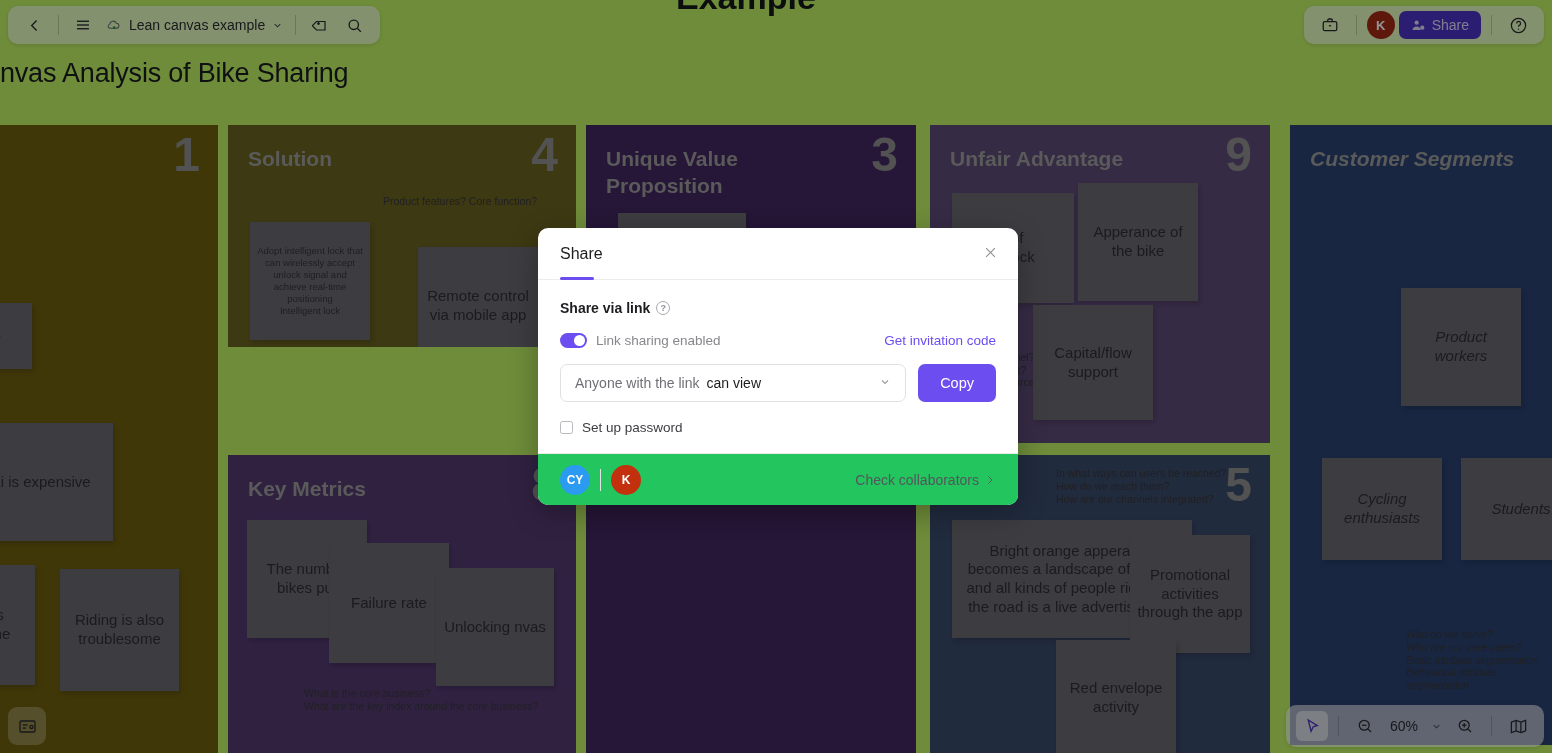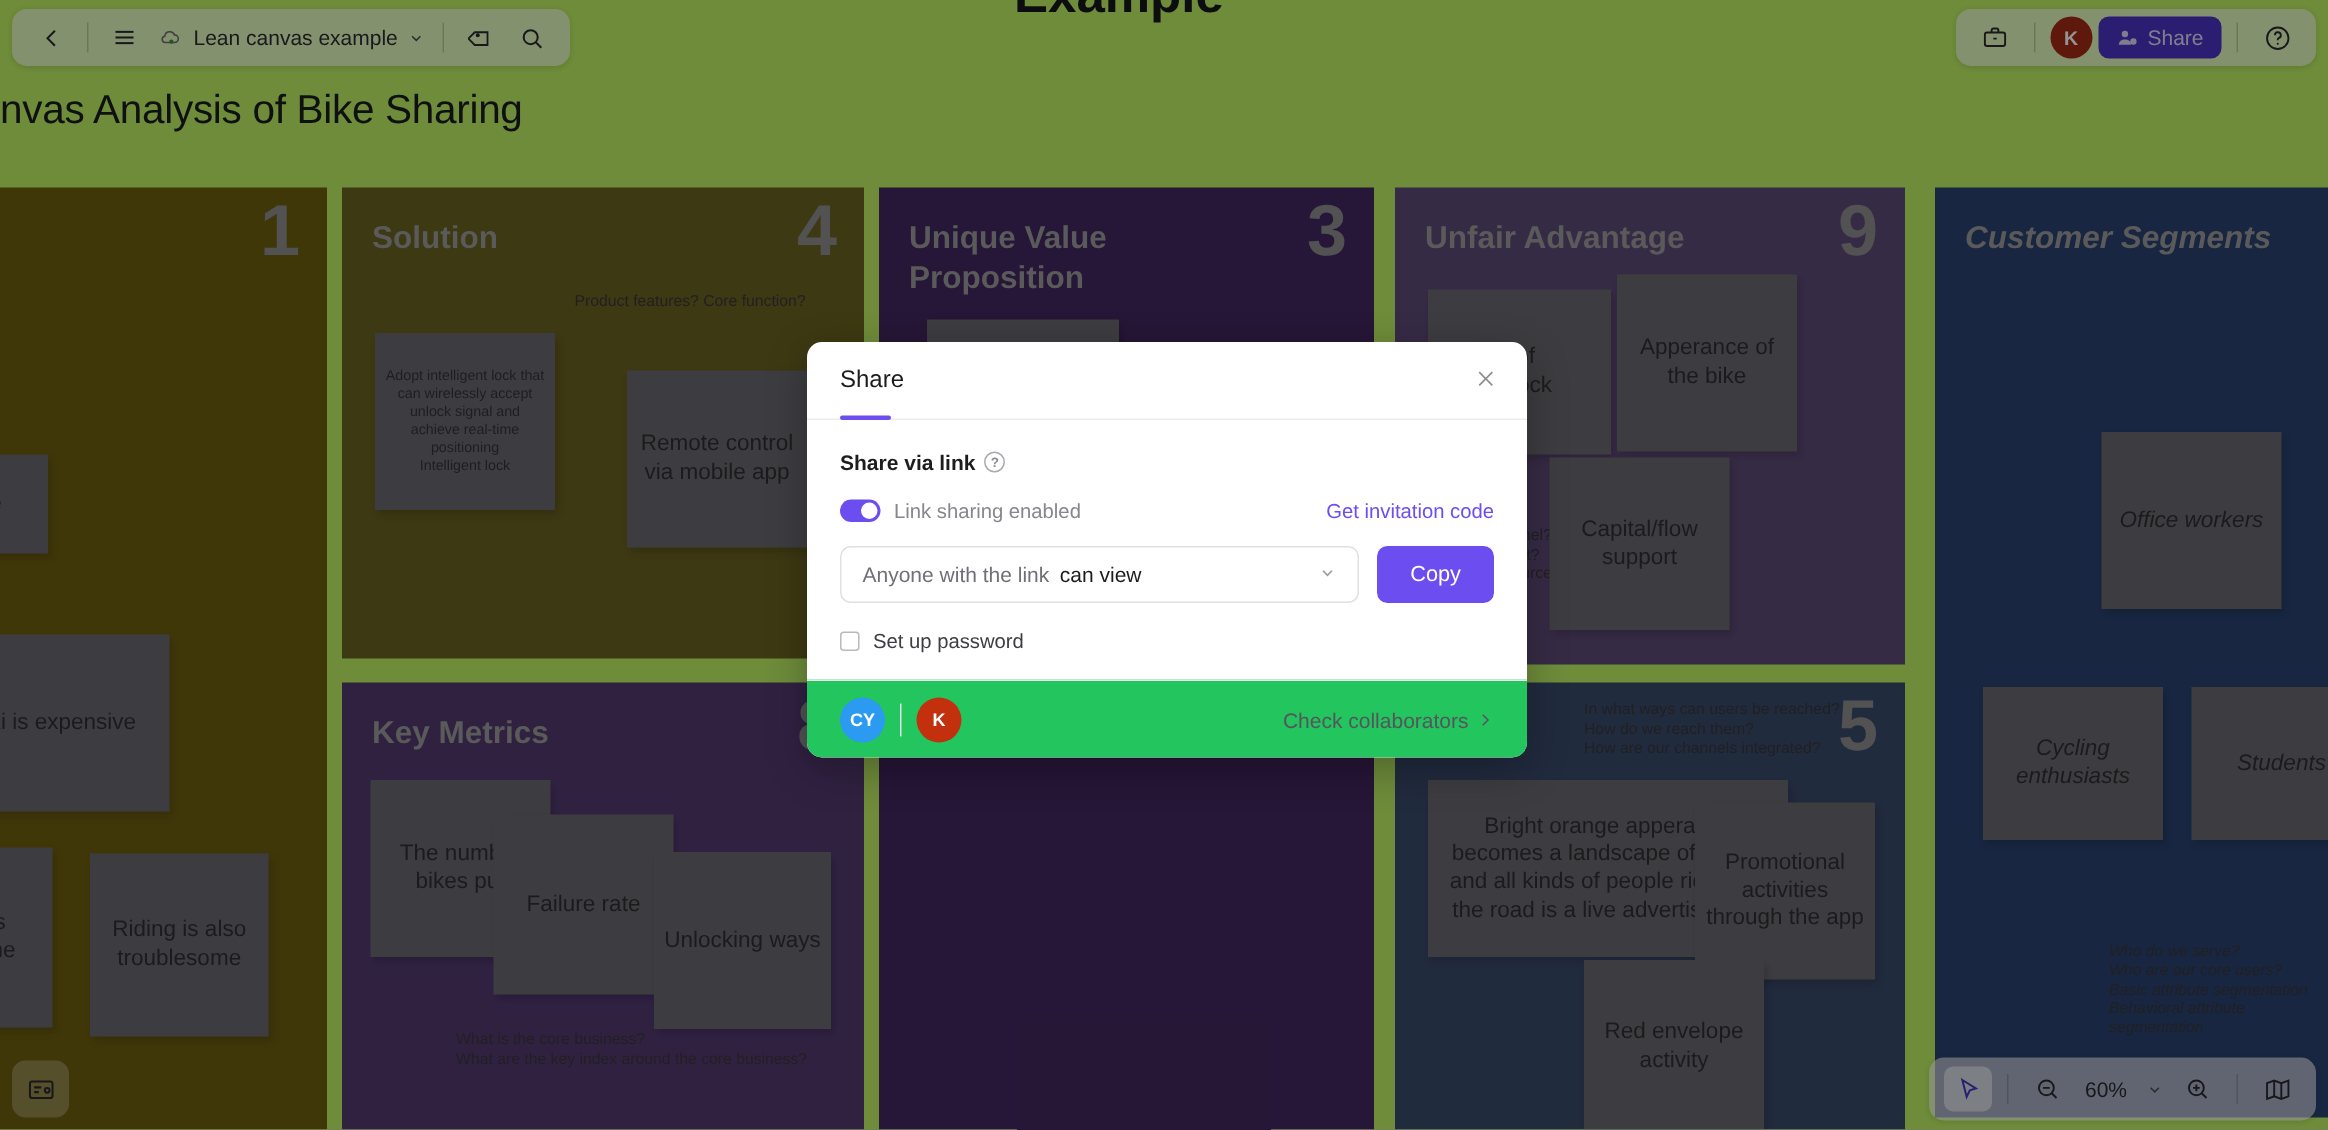--- a/index.html
+++ b/index.html
@@ -191,7 +191,7 @@
 me</div>
           <div class="note" style="left: 60px; top: 444px; width: 119px; height: 122px; font-size: 15px; white-space: pre-line;">Riding is also troublesome</div>
         </div>
-        <div class="block" style="left: 228px; top: 125px; width: 348px; height: 314px; background: rgb(106, 98, 32); overflow: hidden; padding-left: 42px;">
+        <div class="block" style="left: 228px; top: 125px; width: 348px; height: 222px; background: rgb(106, 98, 32); overflow: hidden; padding-left: 42px;">
           <div class="blk-title">Solution</div>
           <div class="blk-num">4</div>
           <div class="blk-hint" style="left: 155px; top: 70px;">Product features? Core function?</div>

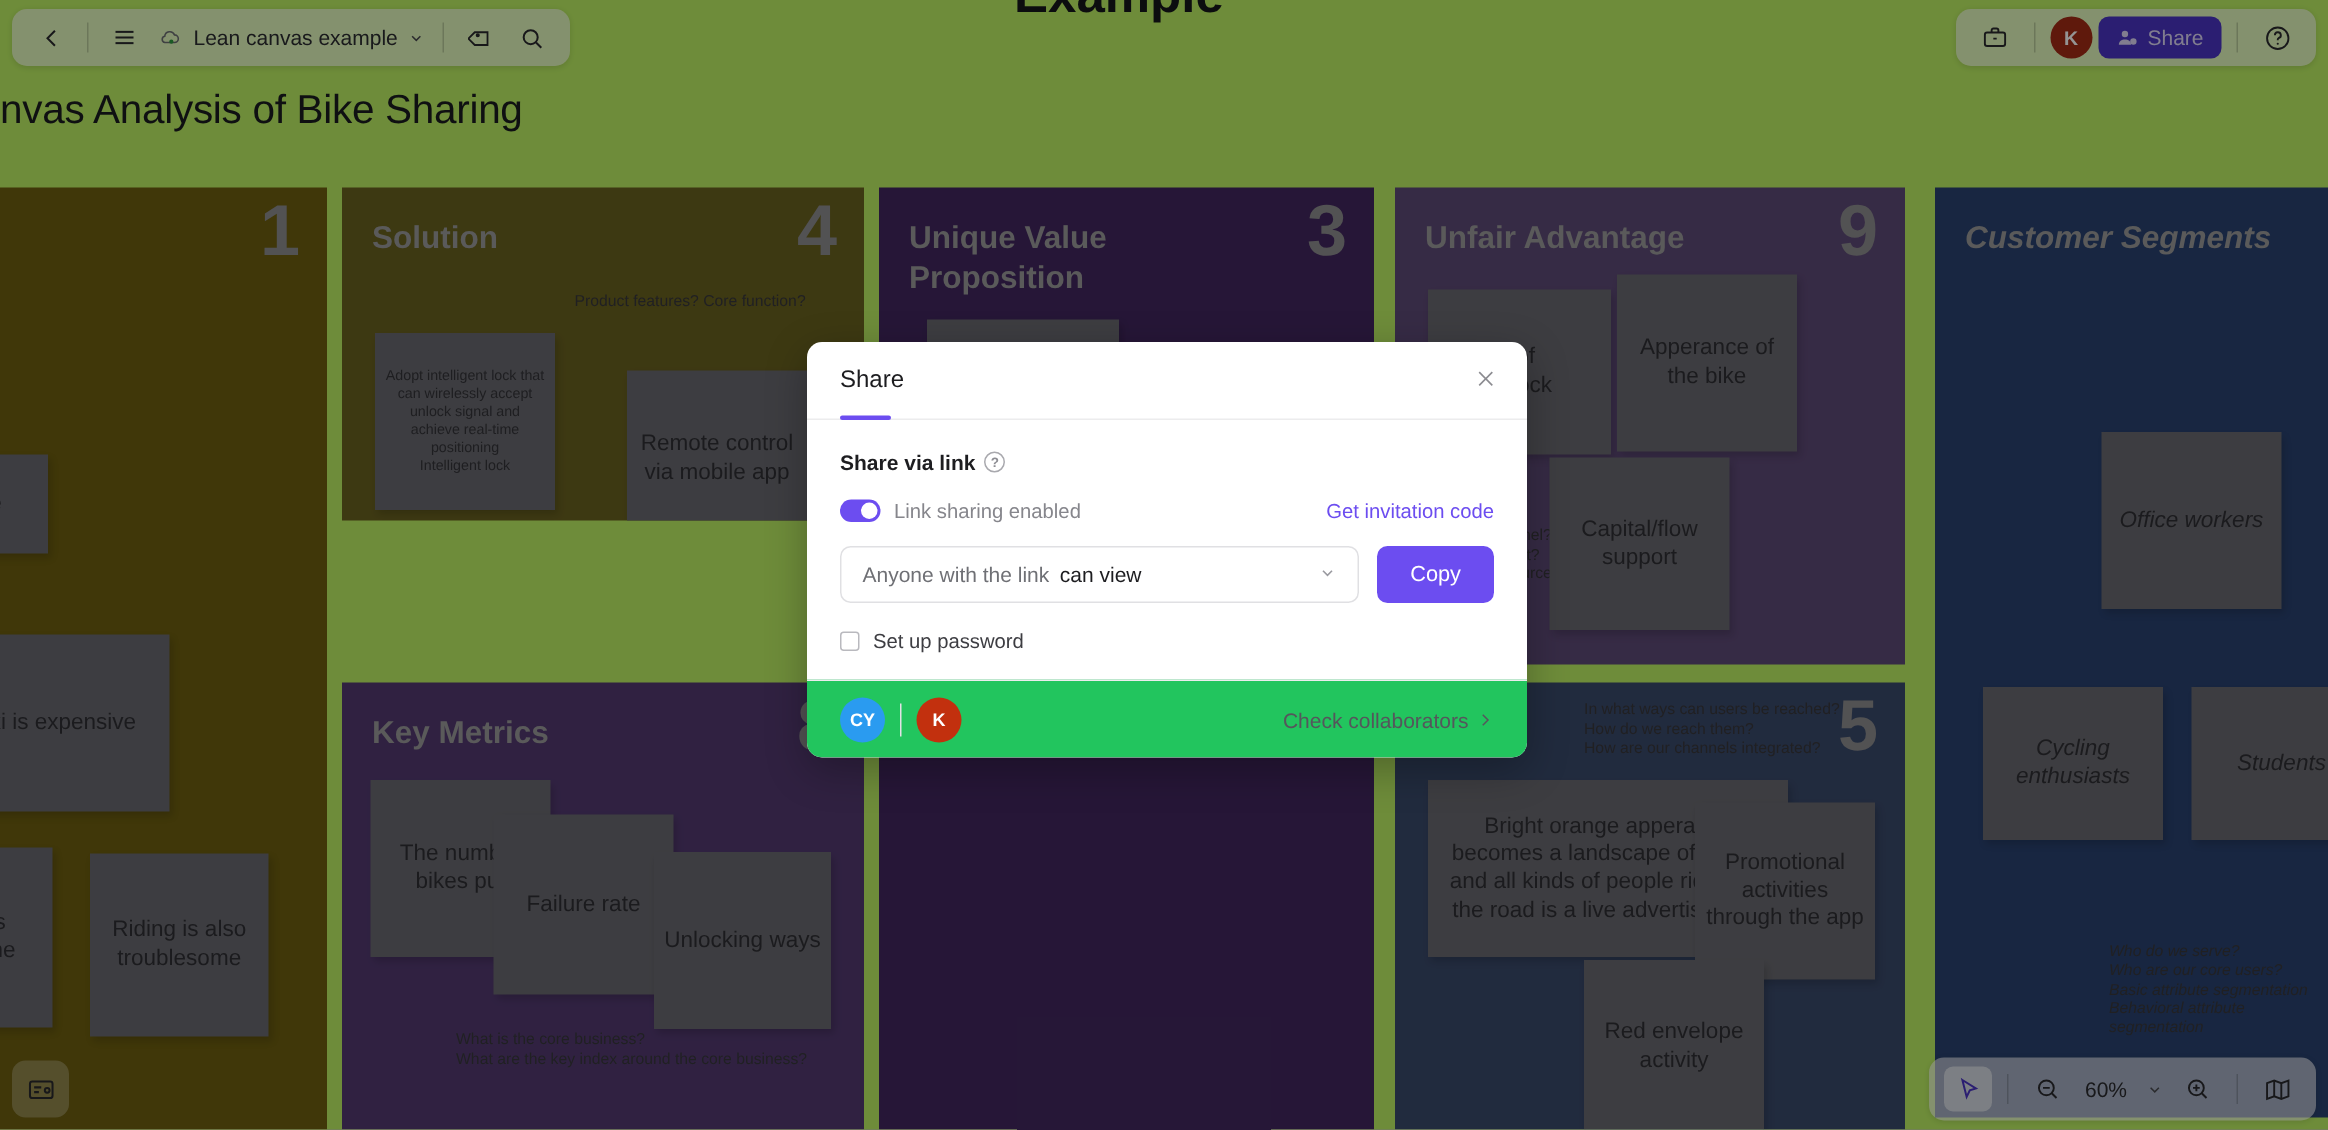--- a/index.html
+++ b/index.html
@@ -223,7 +223,7 @@
 Who are our core users?
 Basic attribute segmentation
 Behavioral attribute segmentation</div>
-          <div class="note" style="left: 111px; top: 163px; width: 120px; height: 118px; font-size: 15px; white-space: pre-line;">Office workers</div>
+          <div class="note" style="left: 111px; top: 163px; width: 120px; height: 118px; font-size: 15px; white-space: pre-line;">Product workers</div>
           <div class="note" style="left: 32px; top: 333px; width: 120px; height: 102px; font-size: 15px; white-space: pre-line;">Cycling enthusiasts</div>
           <div class="note" style="left: 171px; top: 333px; width: 120px; height: 102px; font-size: 15px; white-space: pre-line;">Students</div>
         </div>

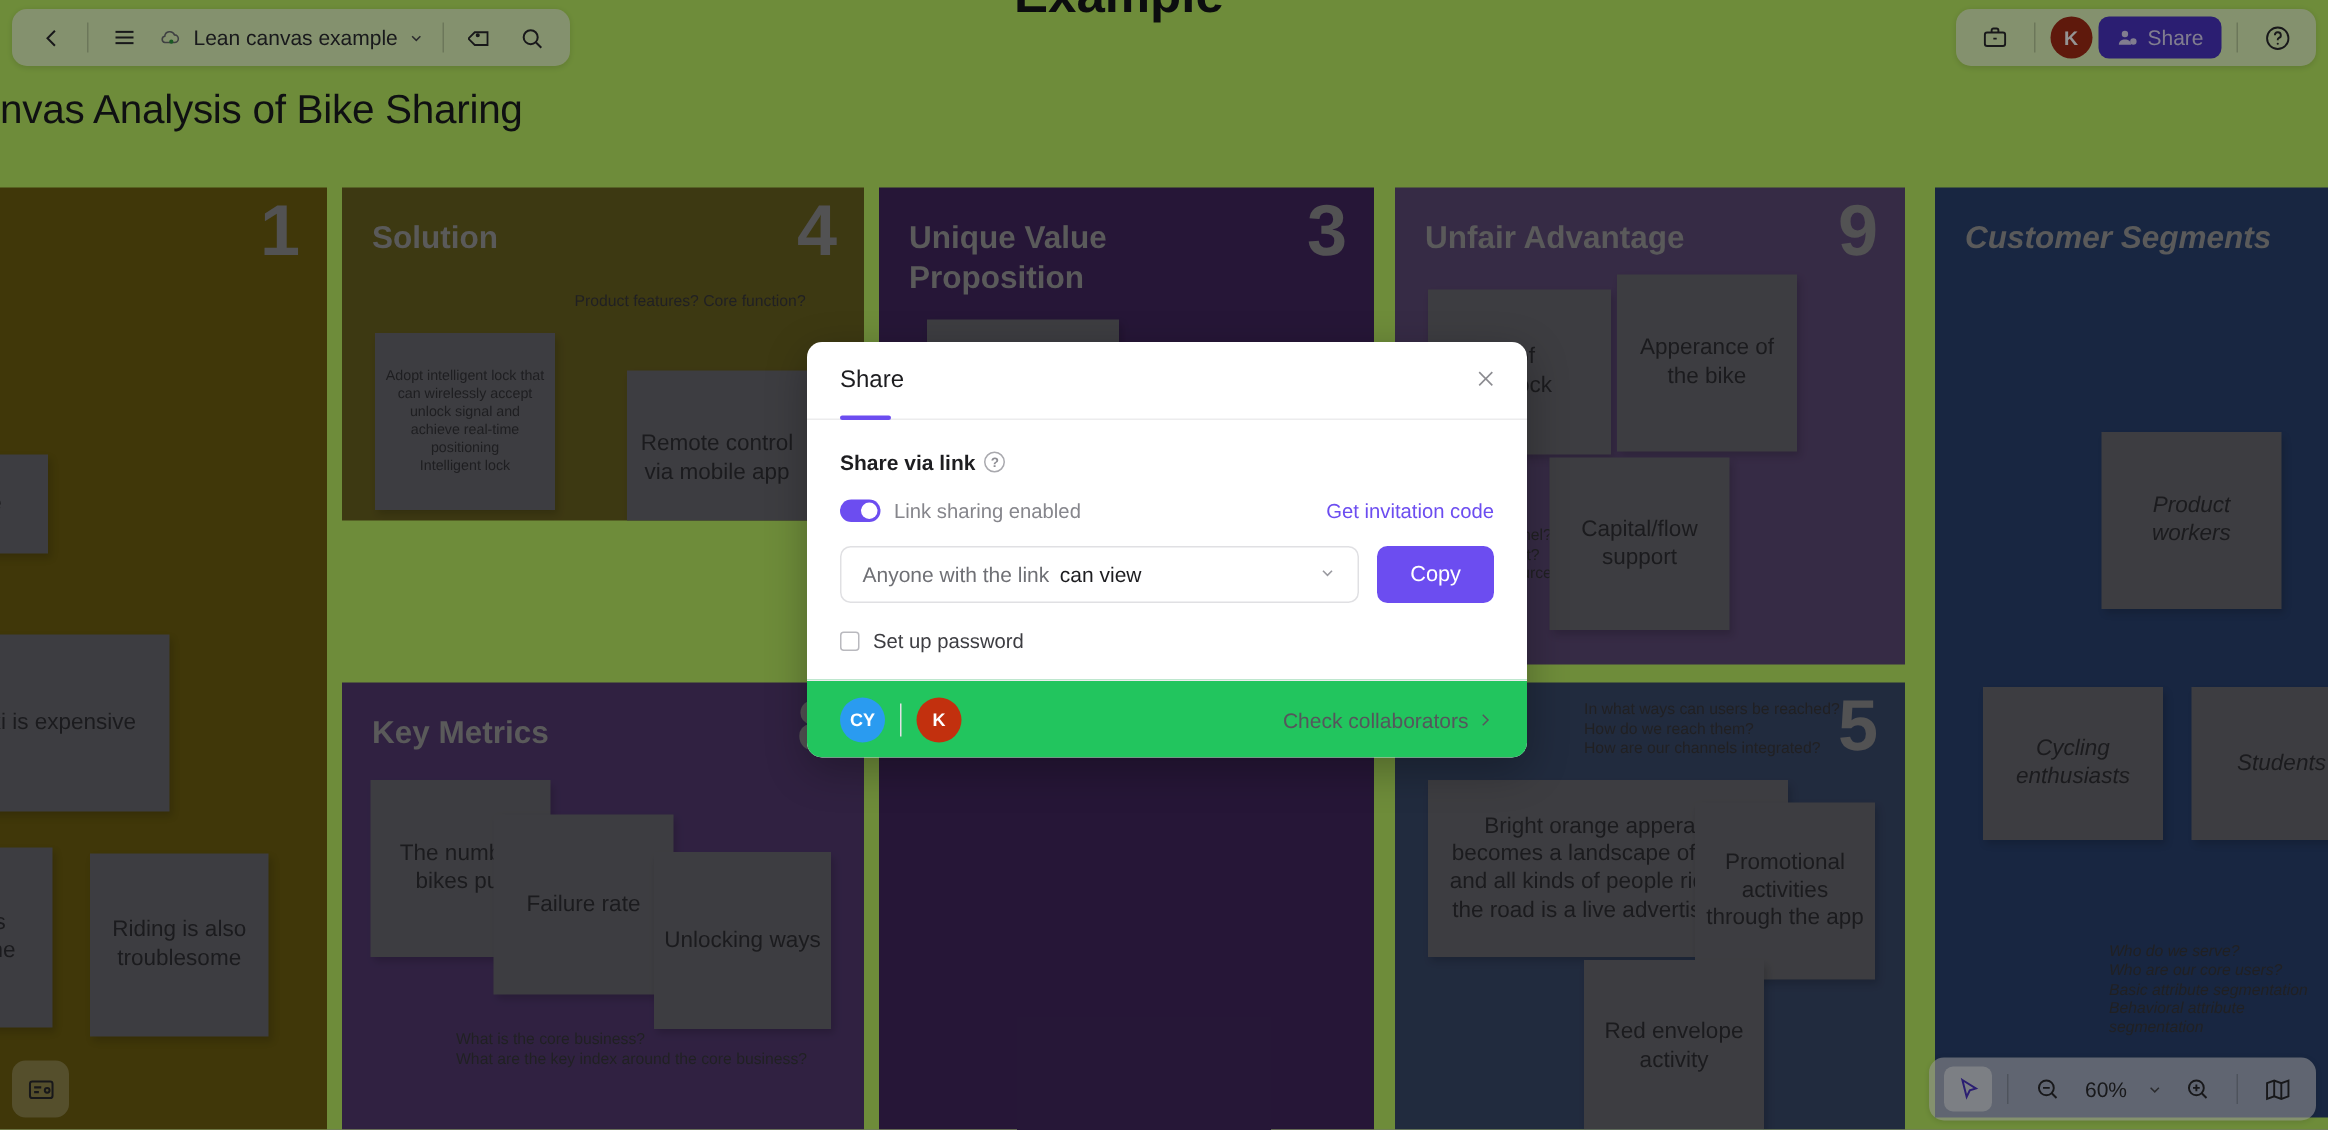--- a/index.html
+++ b/index.html
@@ -234,7 +234,7 @@
 What are the key index around the core business?</div>
           <div class="note" style="left: 19px; top: 65px; width: 120px; height: 118px; font-size: 15px; white-space: pre-line;">The number bikes put</div>
           <div class="note" style="left: 101px; top: 88px; width: 120px; height: 120px; font-size: 15px; white-space: pre-line;">Failure rate</div>
-          <div class="note" style="left: 208px; top: 113px; width: 118px; height: 118px; font-size: 15px; white-space: pre-line;">Unlocking ways</div>
+          <div class="note" style="left: 208px; top: 113px; width: 118px; height: 118px; font-size: 15px; white-space: pre-line;">Unlocking nvas</div>
         </div>
         <div class="block" style="left: 930px; top: 455px; width: 340px; height: 298px; background: rgb(58, 74, 107); overflow: hidden;">
           <div class="blk-title">nels</div>

